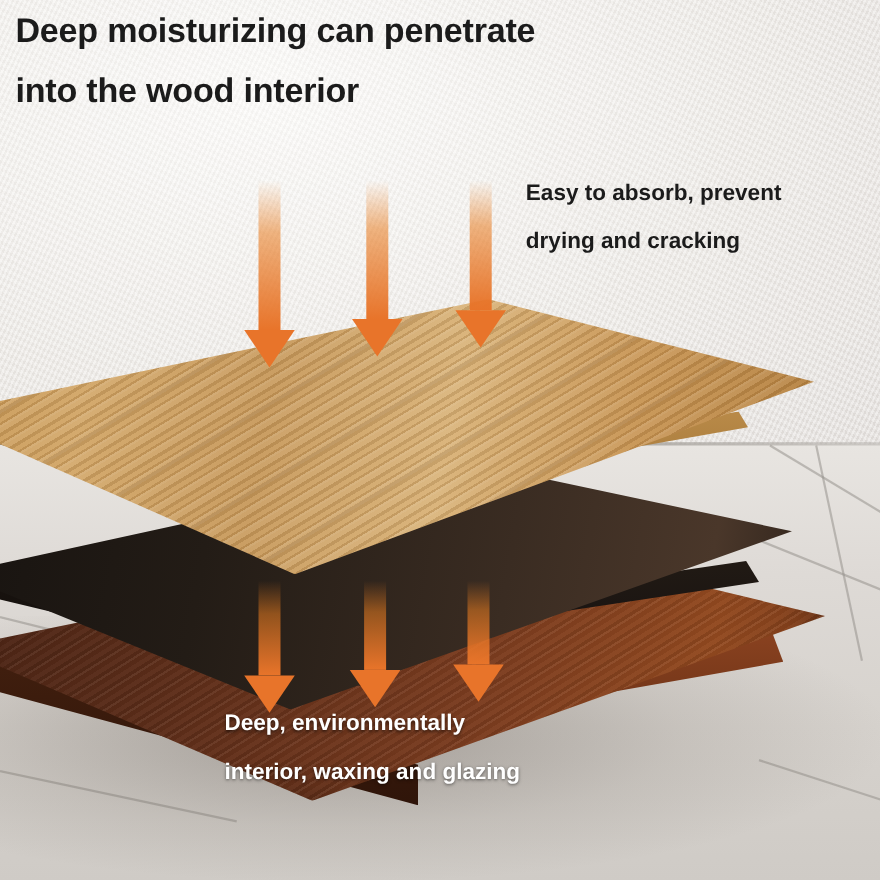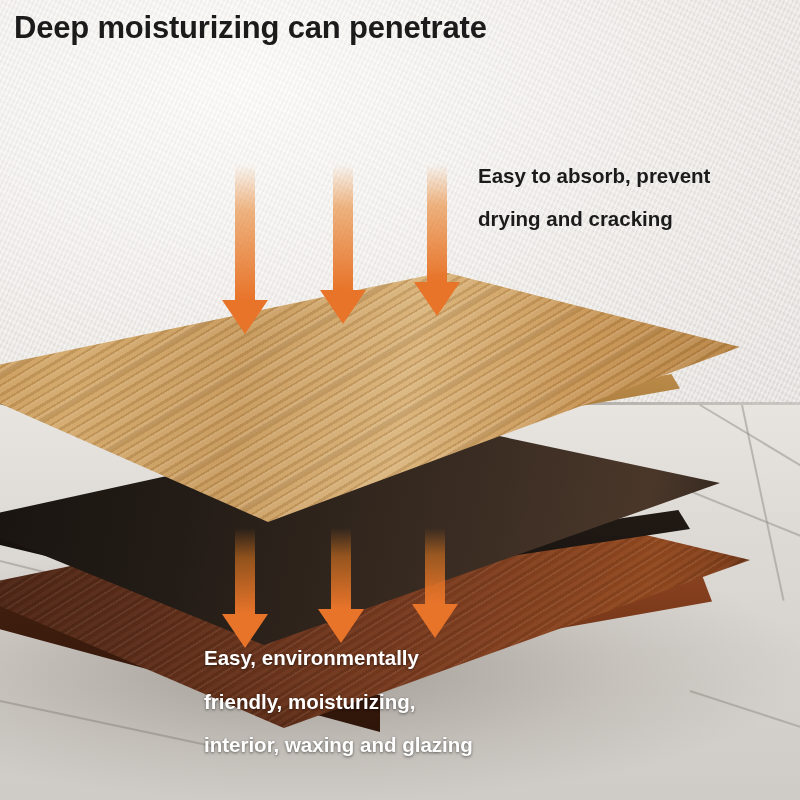--- a/index.html
+++ b/index.html
@@ -296,6 +296,7 @@
 
   <div class="headline" style="top:12px;">
     <span class="l1">Deep moisturizing can penetrate</span>
+    <span class="l2">into the wood interior</span>
   </div>
 
   <div class="note-right">

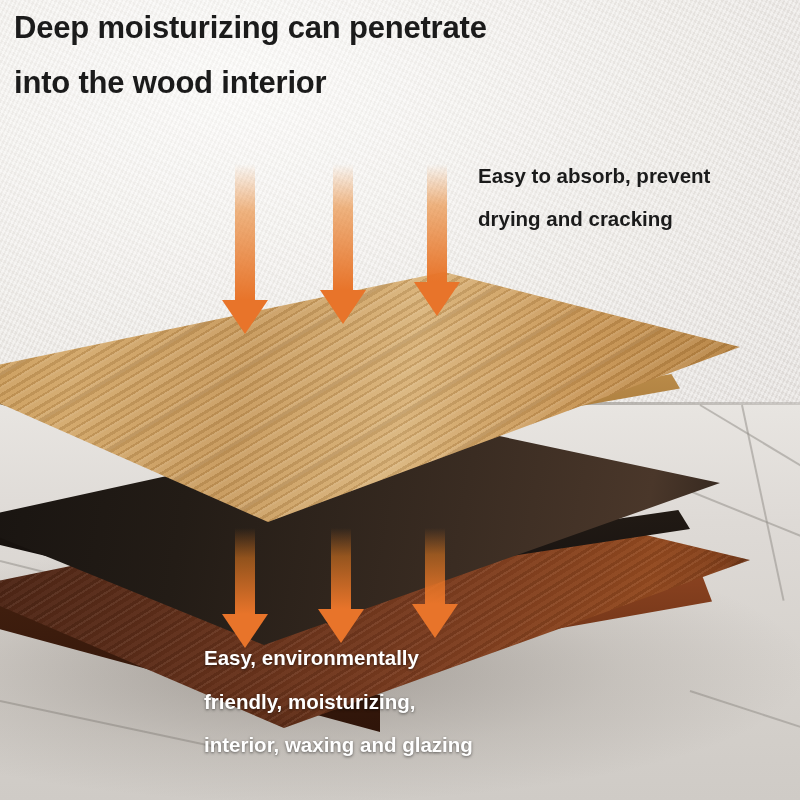--- a/index.html
+++ b/index.html
@@ -305,7 +305,7 @@
   </div>
 
   <div class="note-bottom">
-    <span>Easy, environmentally</span>
+    <span>Deep, environmentally</span>
     <span>friendly, moisturizing,</span>
     <span>interior, waxing and glazing</span>
   </div>

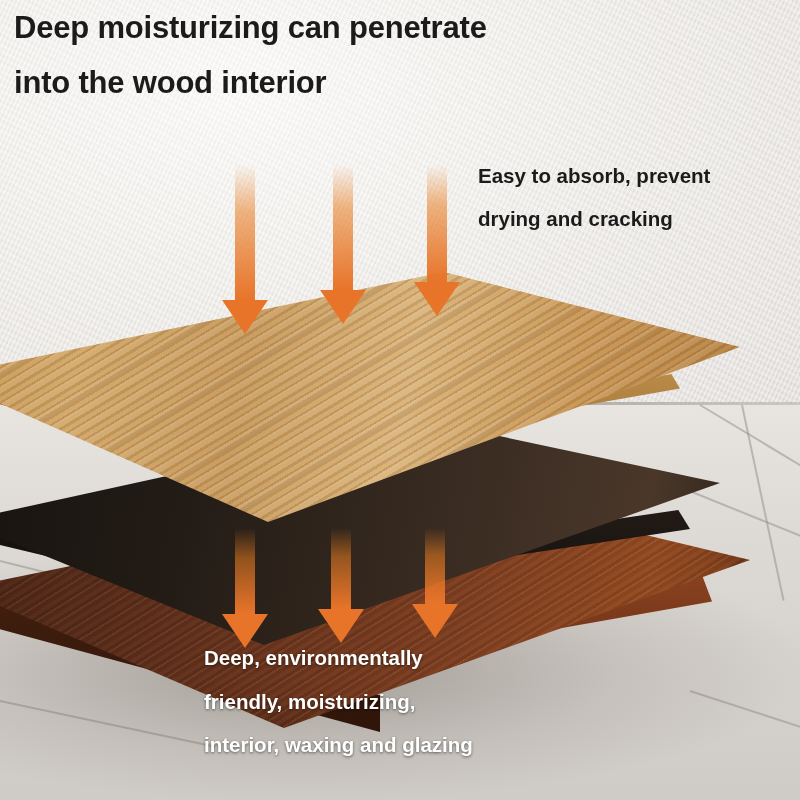--- a/index.html
+++ b/index.html
@@ -306,7 +306,6 @@
 
   <div class="note-bottom">
     <span>Deep, environmentally</span>
-    <span>friendly, moisturizing,</span>
     <span>interior, waxing and glazing</span>
   </div>
 

